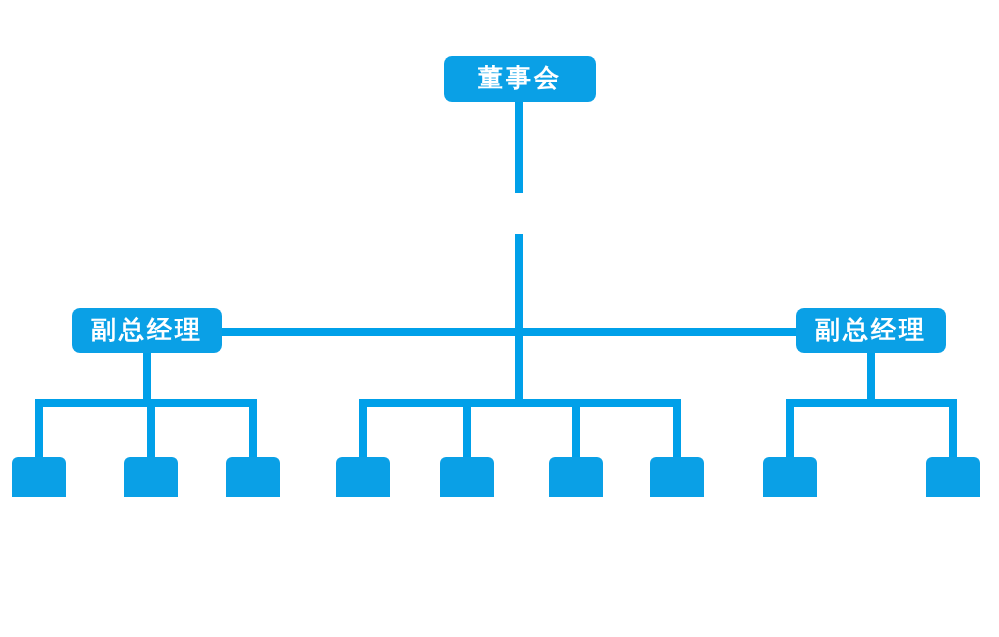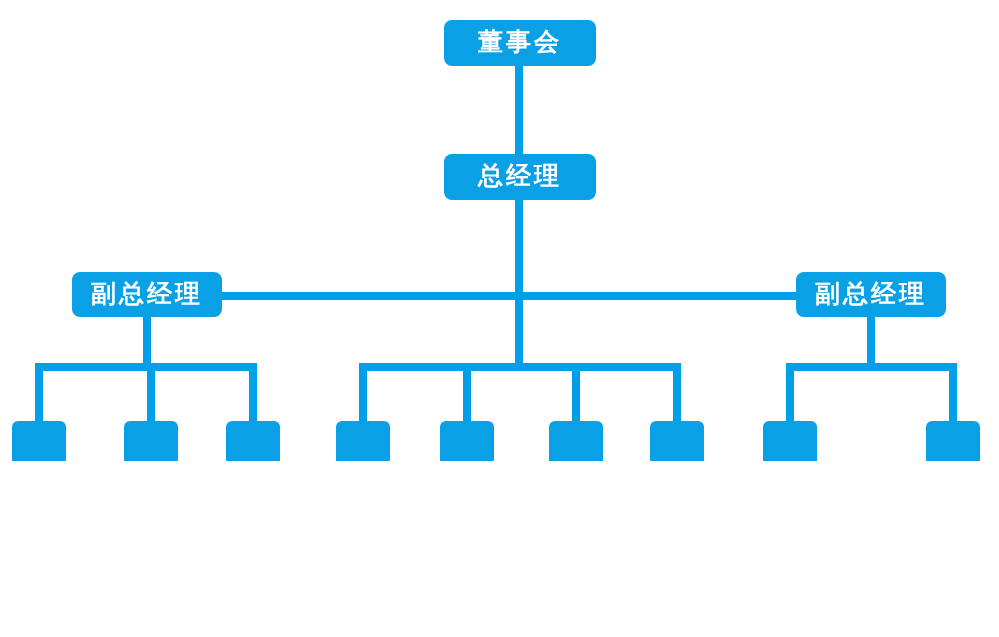--- a/index.html
+++ b/index.html
@@ -16,6 +16,7 @@
     height: 461px;
     background: #ffffff;
     overflow: hidden;
+    margin-top: 36px;
   }
   .node {
     position: absolute;

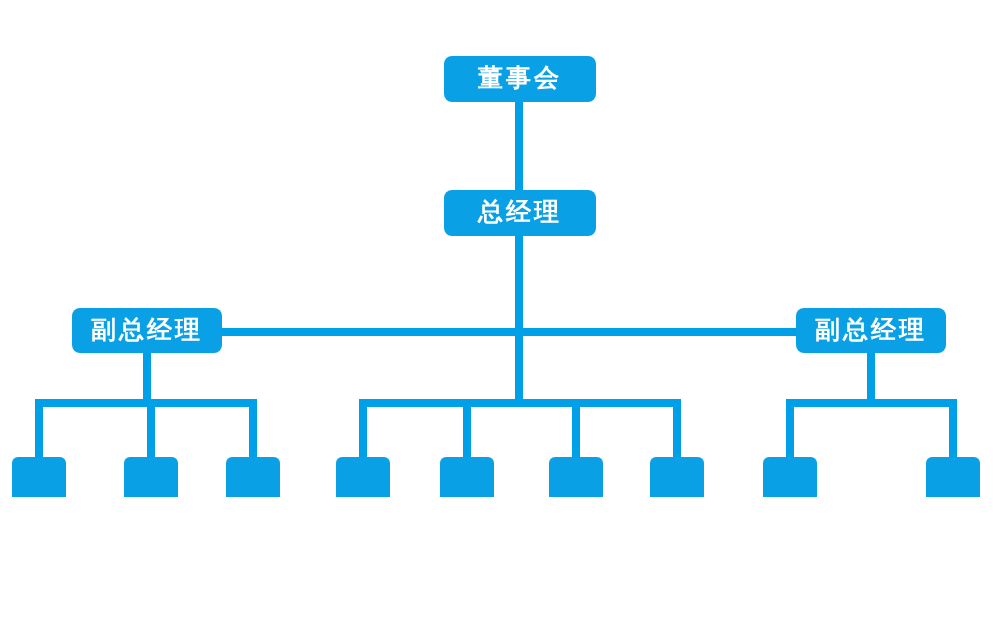--- a/index.html
+++ b/index.html
@@ -88,7 +88,6 @@
 
   <div class="node horiz" style="left:444px; top:20px; width:152px; height:46px;">董事会</div>
 
-  <div class="node horiz" style="left:444px; top:154px; width:152px; height:46px;">总经理</div>
 
   <div class="node horiz" style="left:72px; top:272px; width:150px; height:45px;">副总经理</div>
 

